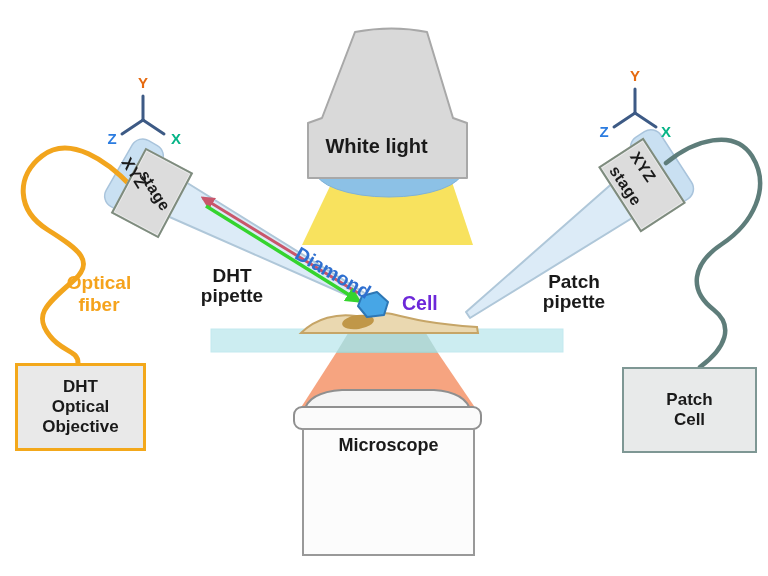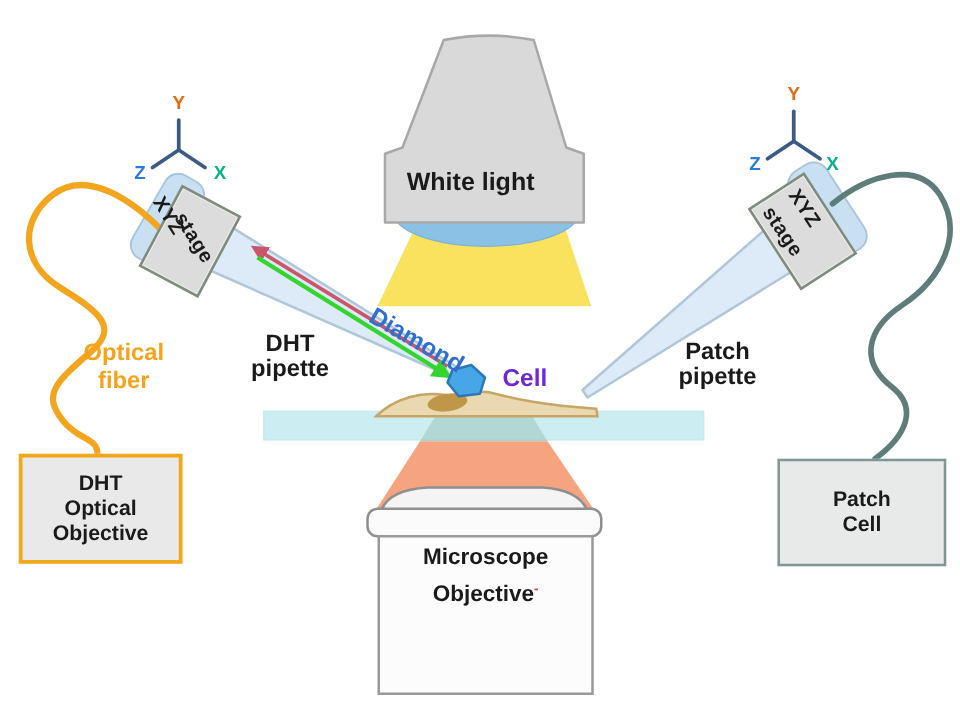--- a/index.html
+++ b/index.html
@@ -129,7 +129,6 @@
 
   <div class="lbl two" id="objective-label">
     <div>Microscope</div>
-    <div><span>Objective</span><sup>-</sup></div>
   </div>
 
 </div>

